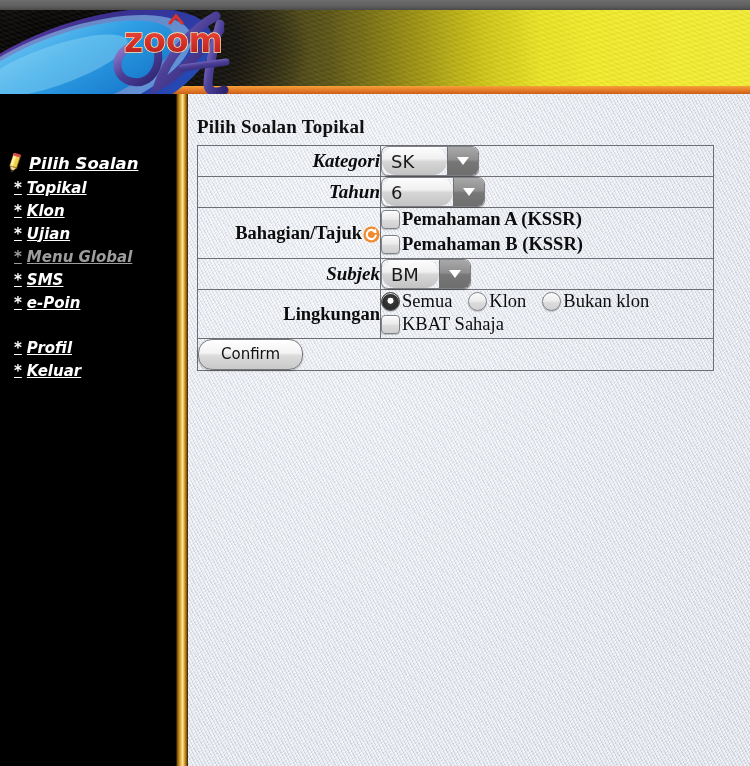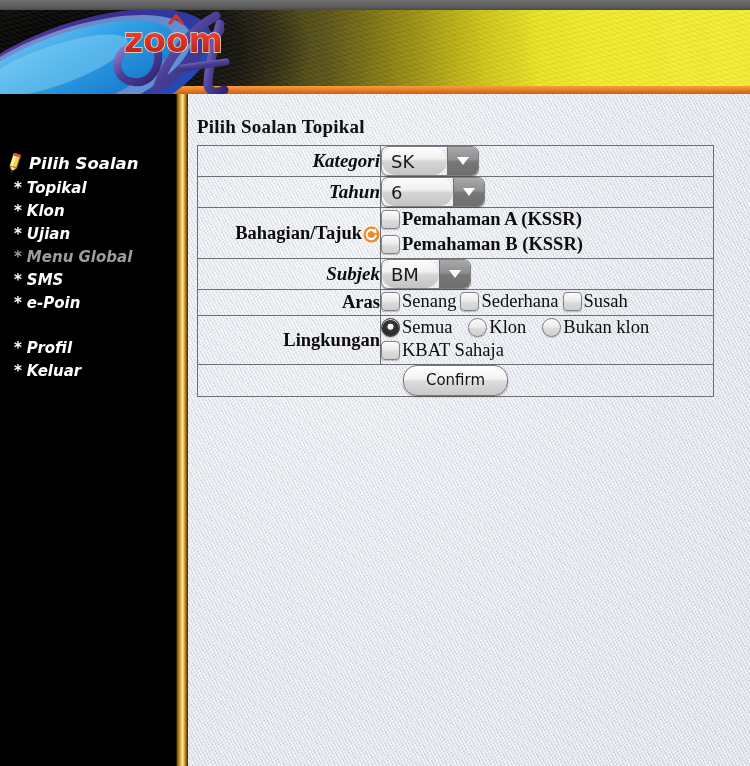--- a/index.html
+++ b/index.html
@@ -41,7 +41,7 @@
     background:linear-gradient(90deg,#000 0%,#7a4f08 10%,#c8931e 28%,#f2c860 46%,#ffe9a8 55%,#e0ad3a 68%,#9a6a12 84%,#4b3008 96%,#2a1c05 100%);}
   .menu{position:absolute;left:0;top:0;width:178px;padding-top:56px;}
   .mi{display:flex;align-items:center;color:#fff;font-family:"DejaVu Sans",sans-serif;
-      font-style:italic;font-weight:bold;white-space:nowrap;}
+      font-style:italic;font-weight:bold;white-space:nowrap;text-decoration:underline;}
   .mi.head{font-size:16.5px;padding:3px 0 3px 6px;}
   .mi.sub{font-size:15px;padding:2.5px 0 2.5px 14px;}
   .mi.sub .star{margin-right:5px;}

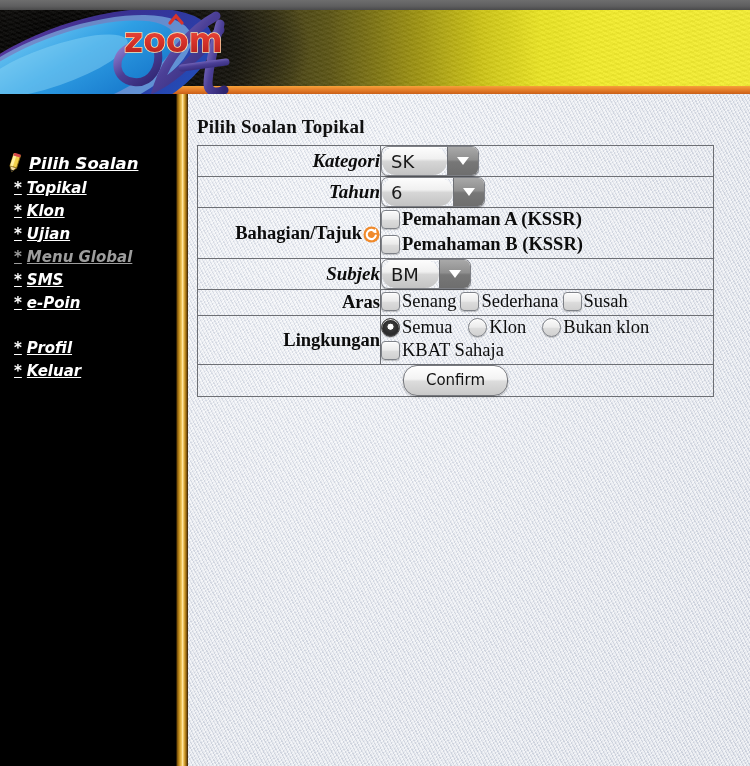--- a/index.html
+++ b/index.html
@@ -310,23 +310,6 @@
             </td>
           </tr>
 
-          <tr>
-            <td class="lab">Aras</td>
-            <td class="val">
-              <div class="opt">
-                <span class="cbox"></span>
-                <span class="txt">Senang</span>
-              </div>
-              <div class="opt">
-                <span class="cbox"></span>
-                <span class="txt">Sederhana</span>
-              </div>
-              <div class="opt">
-                <span class="cbox"></span>
-                <span class="txt">Susah</span>
-              </div>
-            </td>
-          </tr>
 
           <tr>
             <td class="lab">Lingkungan</td>

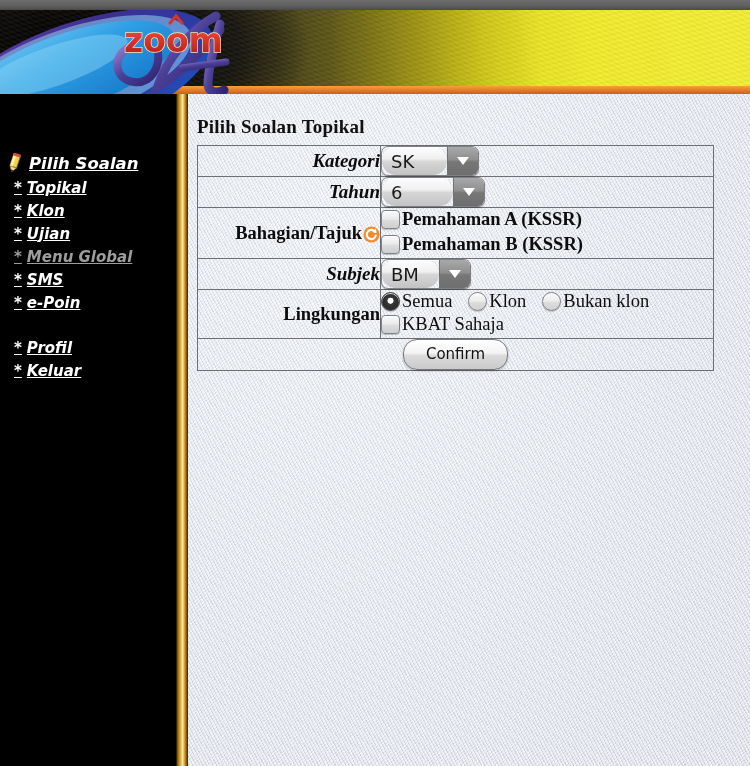--- a/index.html
+++ b/index.html
@@ -70,7 +70,7 @@
     font-weight:bold;font-size:18.5px;color:#0c0c0c;white-space:nowrap;}
   td.lab.it{font-style:italic;font-size:19px;}
   td.val{padding:6px 6px 6px 7px;}
-  td.foot{padding:14px 0 14px 0;text-align:center;}
+  td.foot{padding:14px 0 14px 0;text-align:left;}
 
   
   .labrow{display:flex;align-items:center;justify-content:flex-end;gap:1px;}

